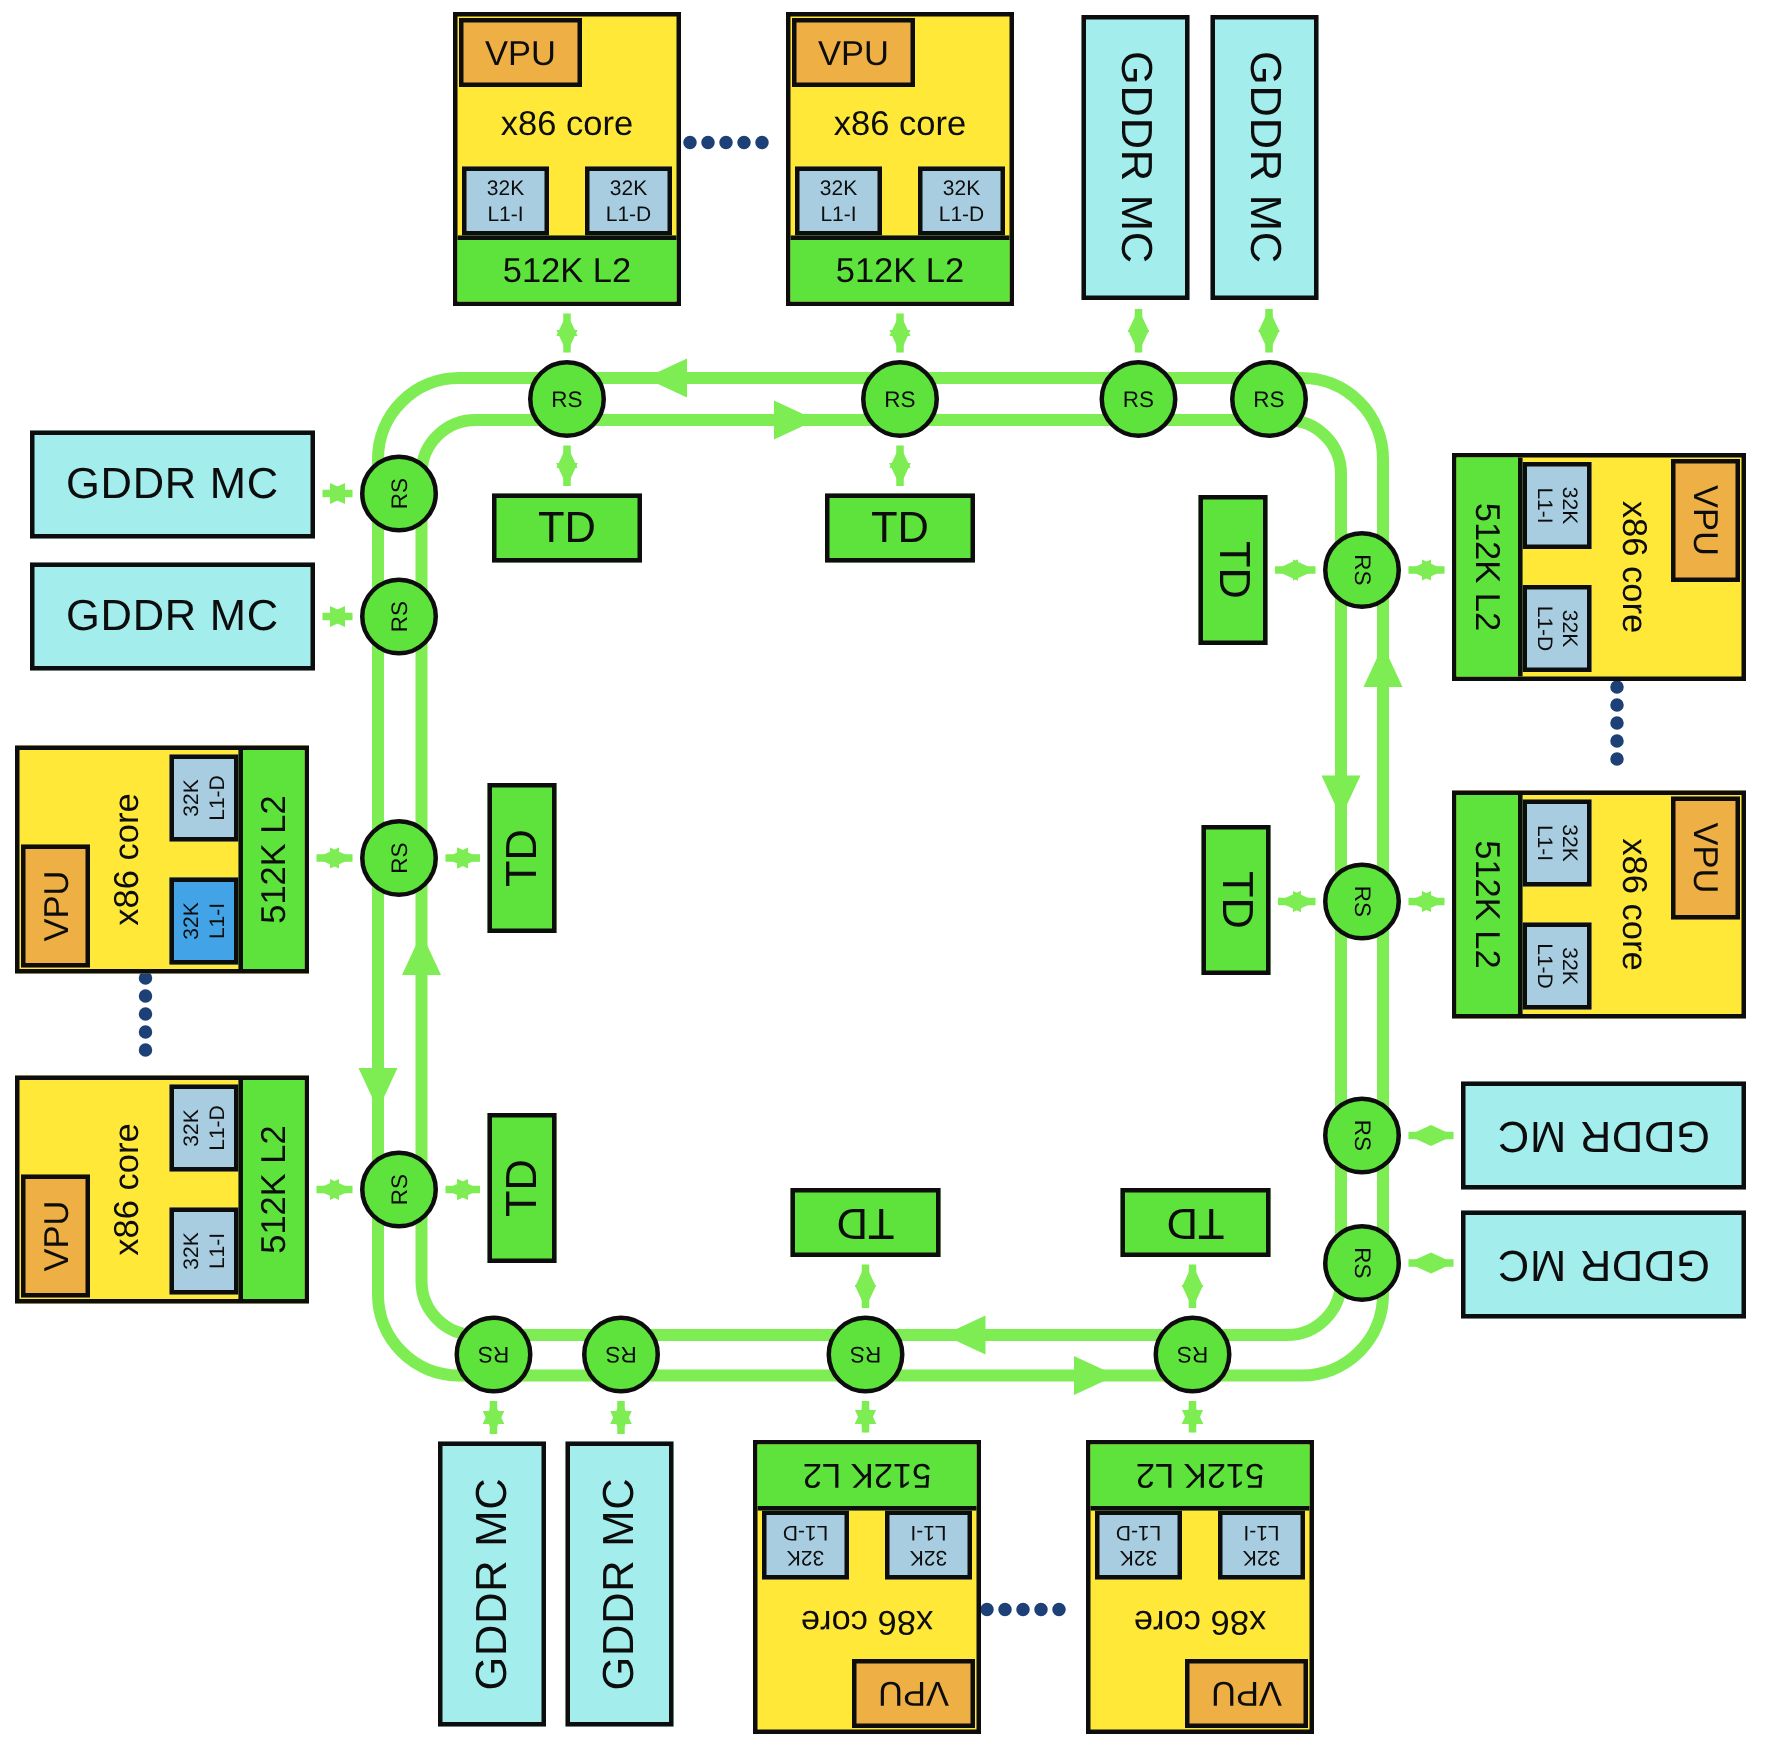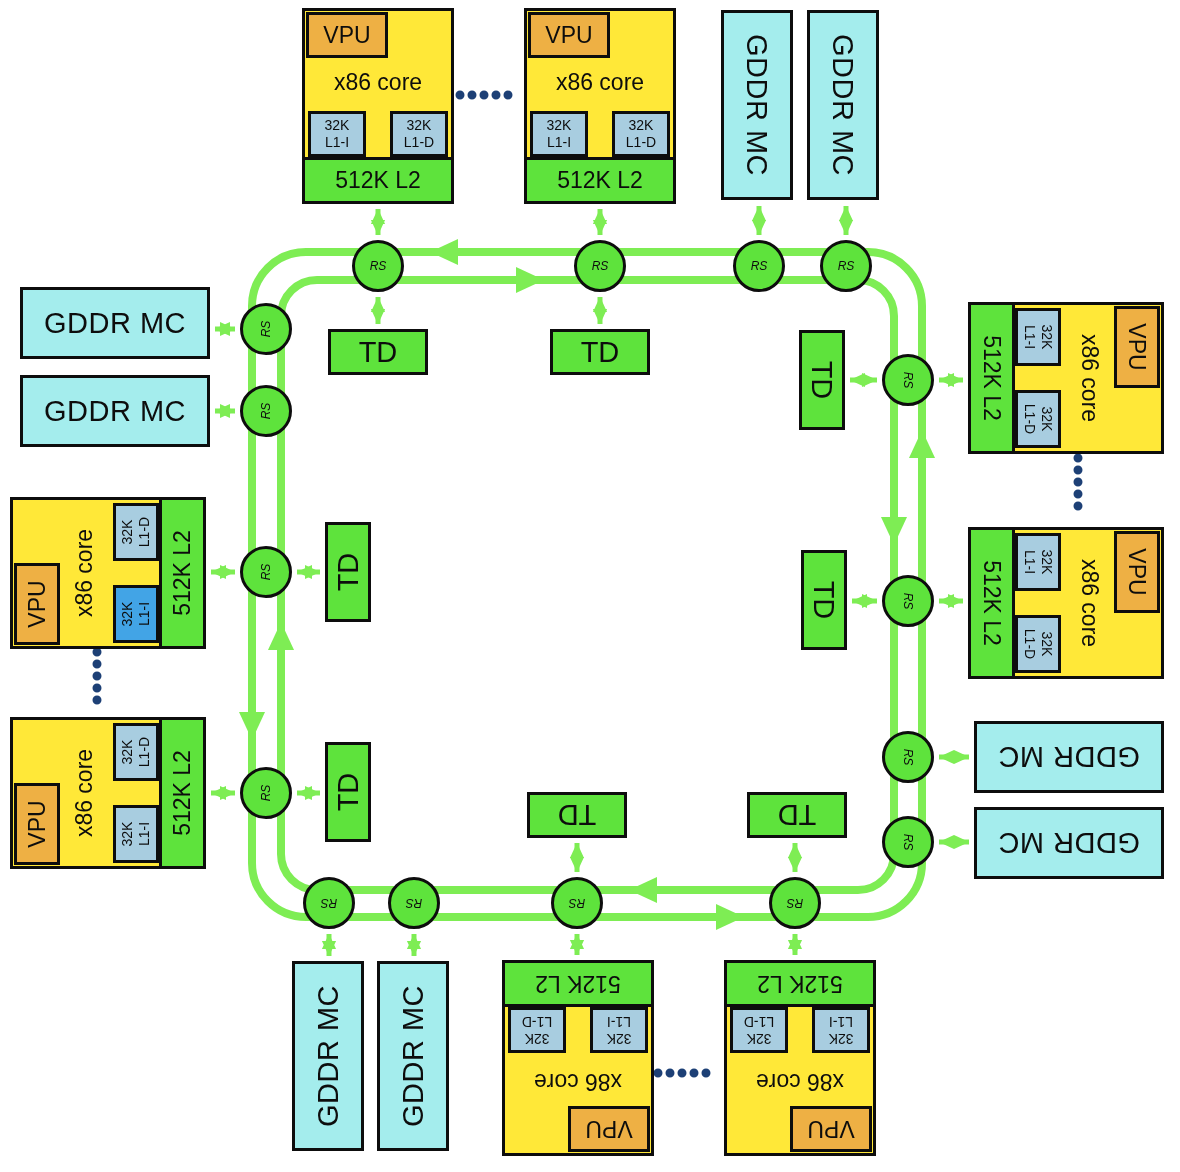--- a/index.html
+++ b/index.html
@@ -36,7 +36,7 @@
     display:flex;align-items:center;justify-content:center;font-size:29px;}
   
   .rs{width:52px;height:52px;background:var(--green);border:3px solid var(--bk);box-sizing:border-box;
-    border-radius:50%;display:flex;align-items:center;justify-content:center;font-size:12px;font-style:italic;}
+    border-radius:50%;display:flex;align-items:center;justify-content:center;font-size:15px;}
 </style>
 </head>
 <body>

